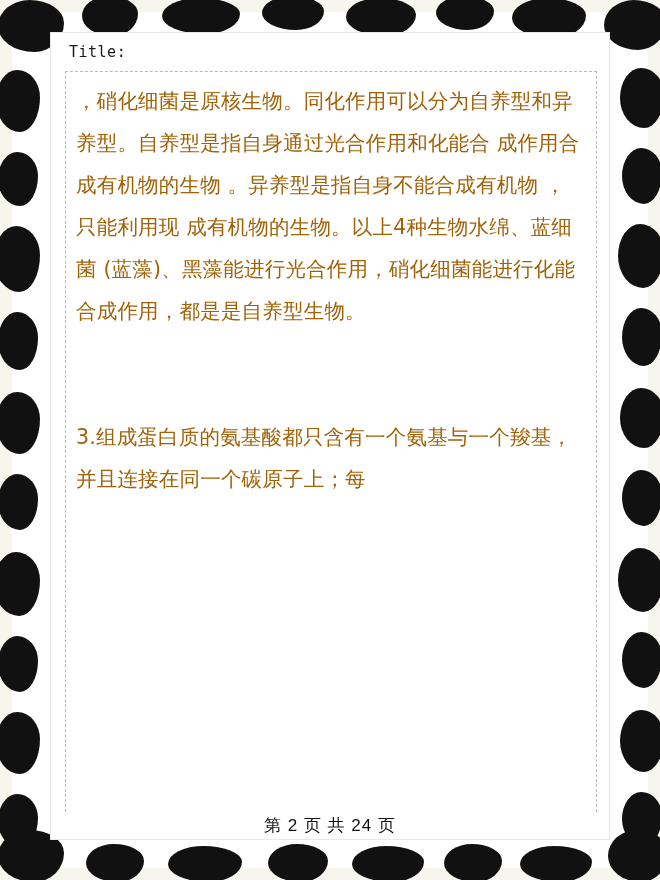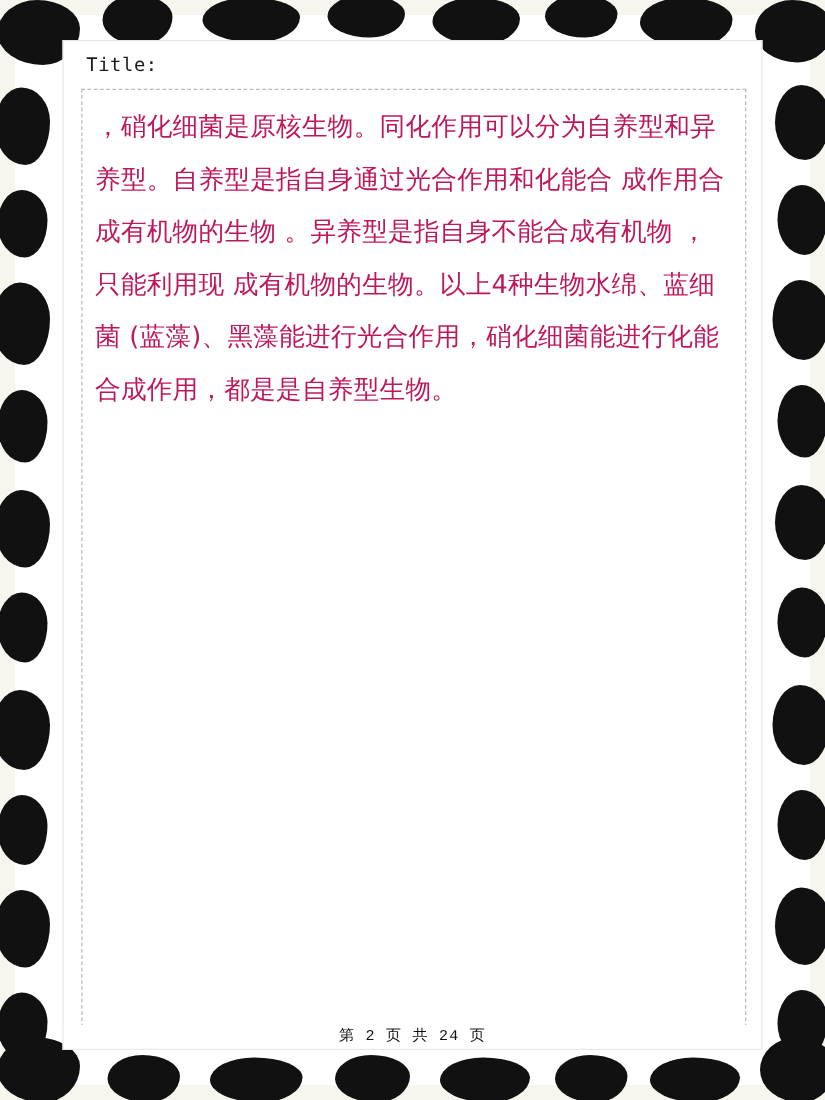--- a/index.html
+++ b/index.html
@@ -78,7 +78,7 @@
     font-family: "DejaVu Sans", "Liberation Serif", serif;
     font-size: 20.5px;
     line-height: 42px;
-    color: #be185d;
+    color: #a16207;
     letter-spacing: 0.2px;
     white-space: pre-wrap;
     word-break: break-all;

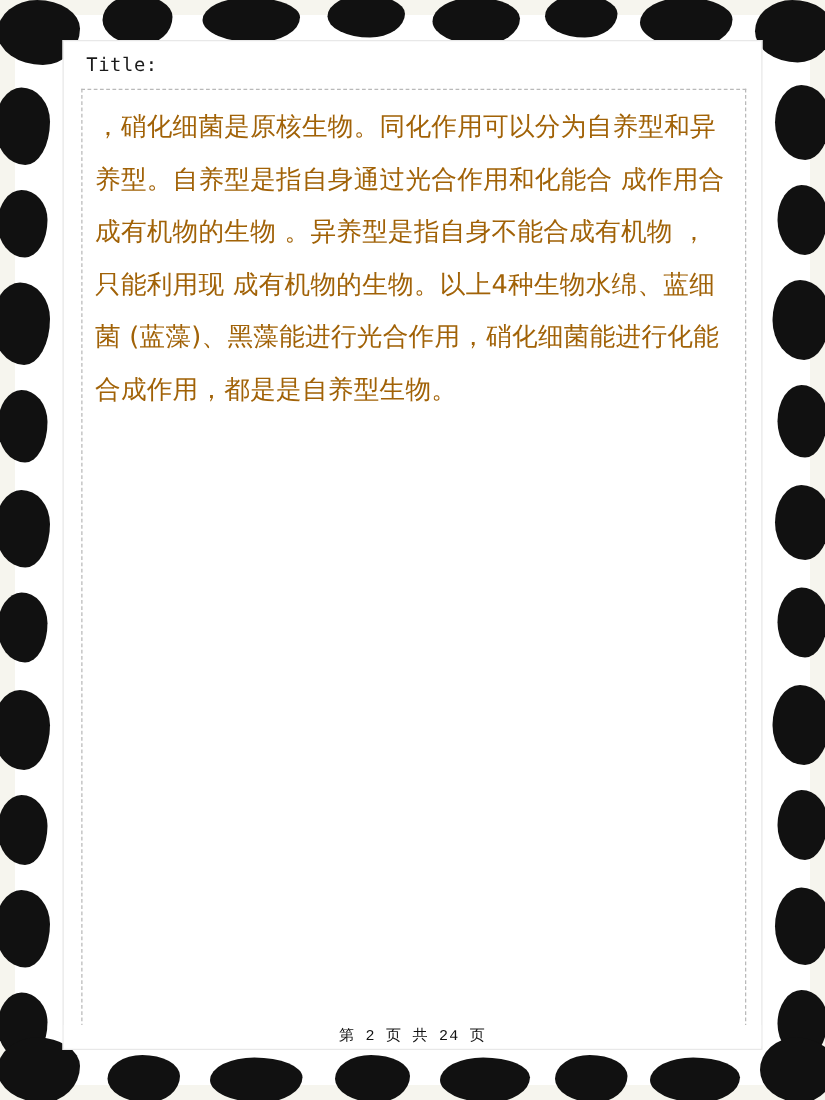--- a/index.html
+++ b/index.html
@@ -155,6 +155,7 @@
       <div class="doc-text">，硝化细菌是原核生物。同化作用可以分为自养型和异养型。自养型是指自身通过光合作用和化能合 成作用合成有机物的生物 。异养型是指自身不能合成有机物 ，只能利用现 成有机物的生物。以上4种生物水绵、蓝细菌 (蓝藻)、黑藻能进行光合作用，硝化细菌能进行化能合成作用，都是是自养型生物。</div>
       <div class="spacer"></div>
       <div class="spacer"></div>
+      <div class="doc-text">3.组成蛋白质的氨基酸都只含有一个氨基与一个羧基，并且连接在同一个碳原子上；每</div>
     </div>
 
     <div class="footer">第 2 页 共 24 页</div>

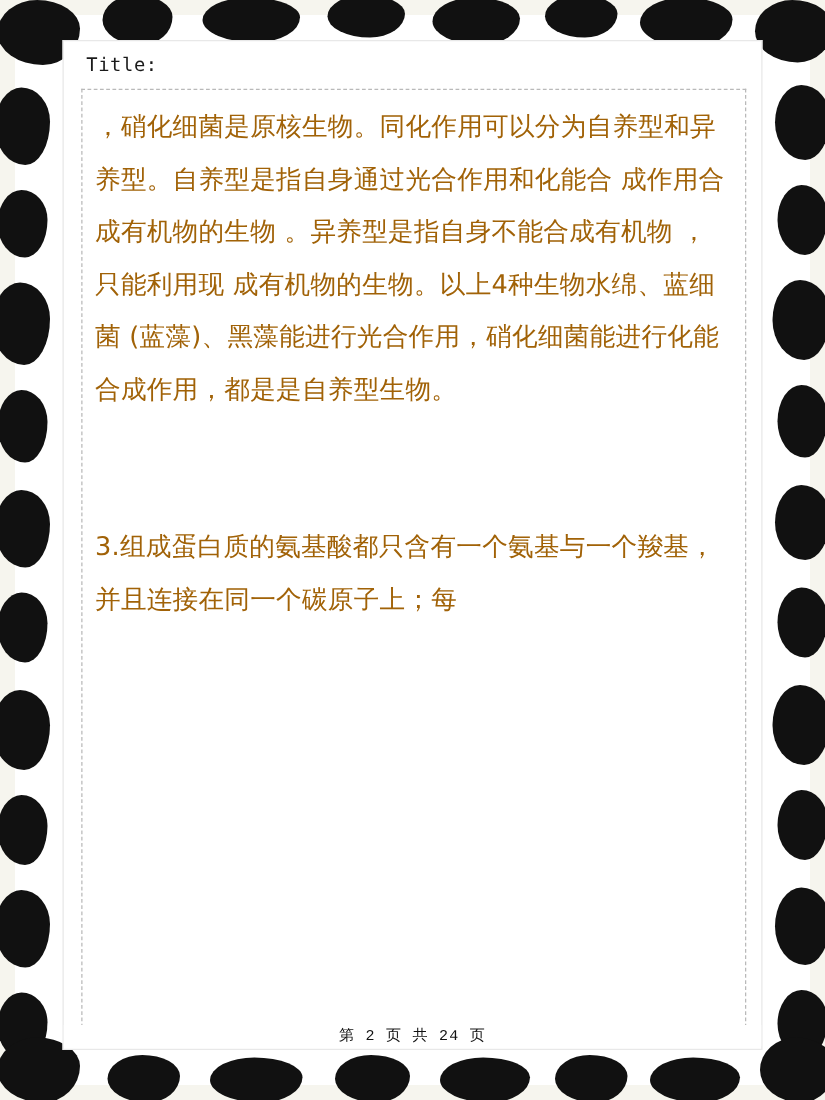--- a/index.html
+++ b/index.html
@@ -93,8 +93,8 @@
     right: 0;
     bottom: 2px;
     text-align: center;
-    font-family: Liberation Mono, monospace;
-    font-size: 12px;
+    font-family: Liberation Sans, sans-serif;
+    font-size: 17px;
     color: #111111;
     letter-spacing: 1px;
     background: #ffffff;

